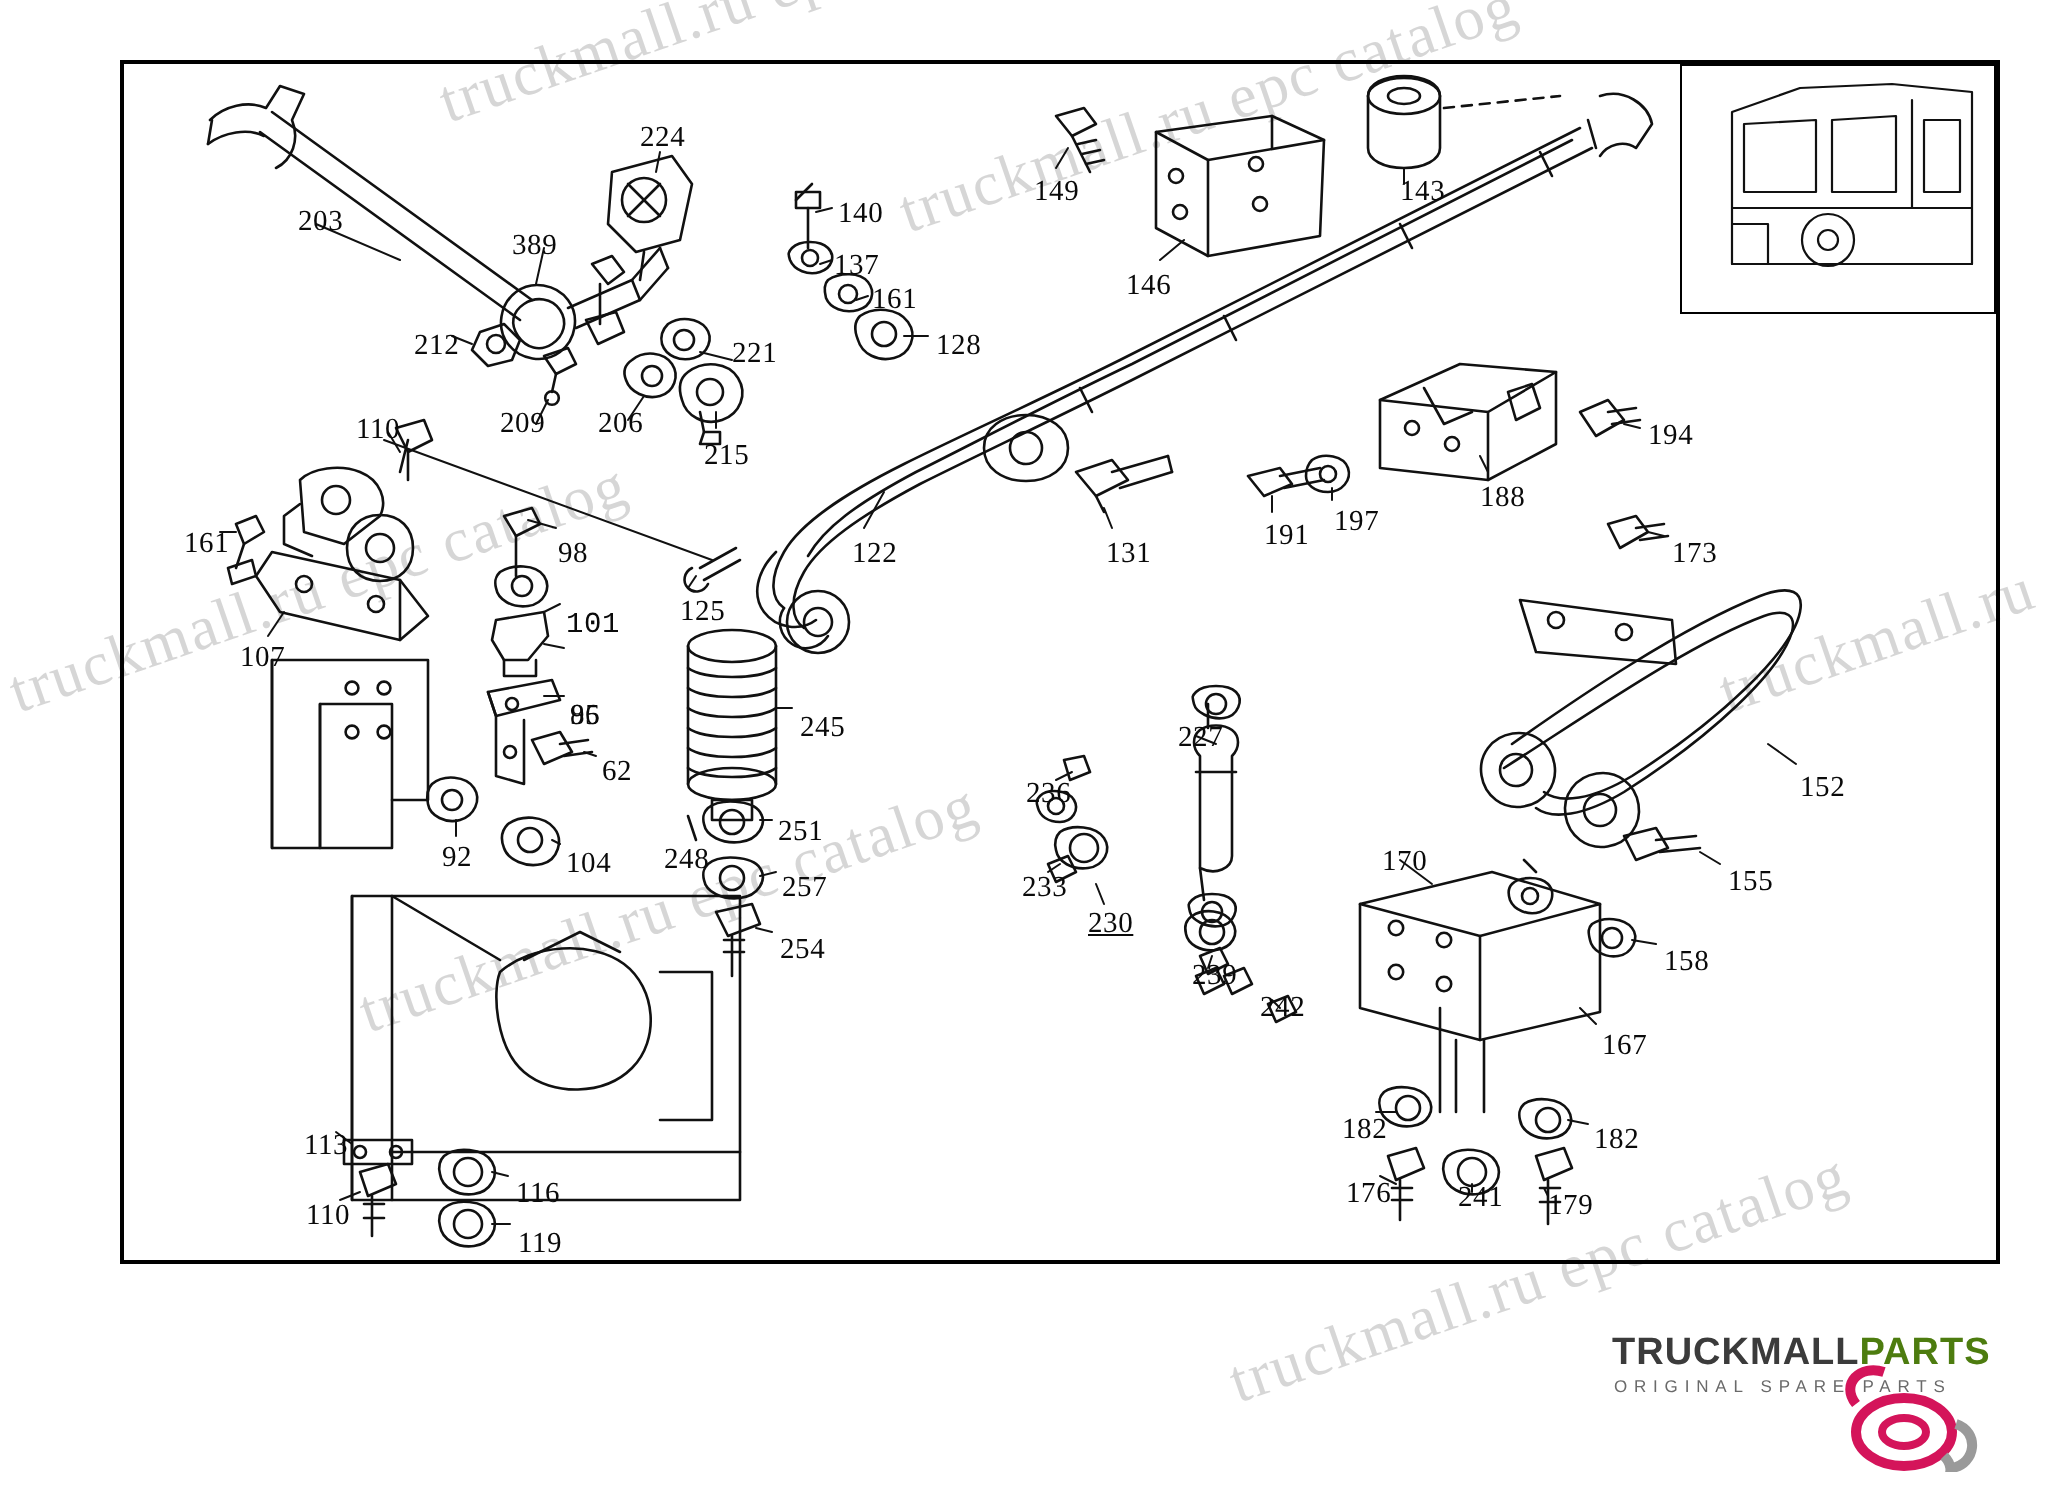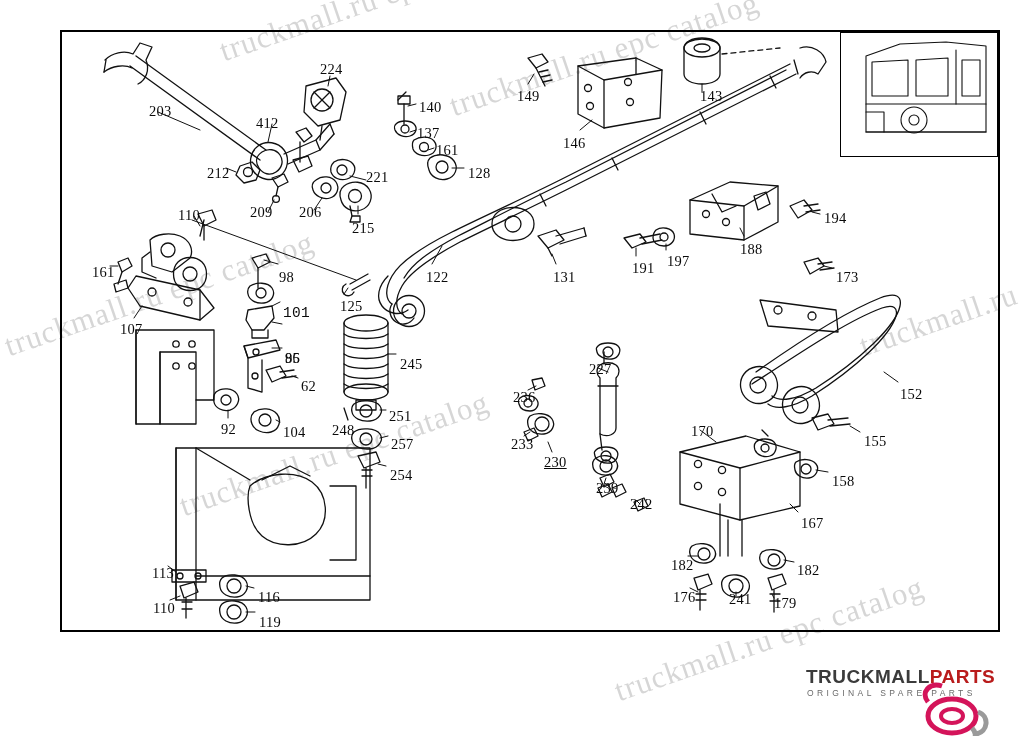--- a/index.html
+++ b/index.html
@@ -475,7 +475,7 @@
   <div id="callouts">
       <div class="lbl" style="left: 129px; top: 104px; margin-left: 20px;">203</div>
       <div class="lbl" style="left: 320px; top: 62px; font-family: Liberation Serif, serif;">224</div>
-      <div class="lbl" style="left: 256px; top: 116px;">412</div>
+      <div class="lbl" style="left: 256px; top: 116px;">389</div>
       <div class="lbl" style="left: 207px; top: 166px;">212</div>
       <div class="lbl" style="left: 366px; top: 170px;">221</div>
       <div class="lbl" style="left: 250px; top: 205px;">209</div>

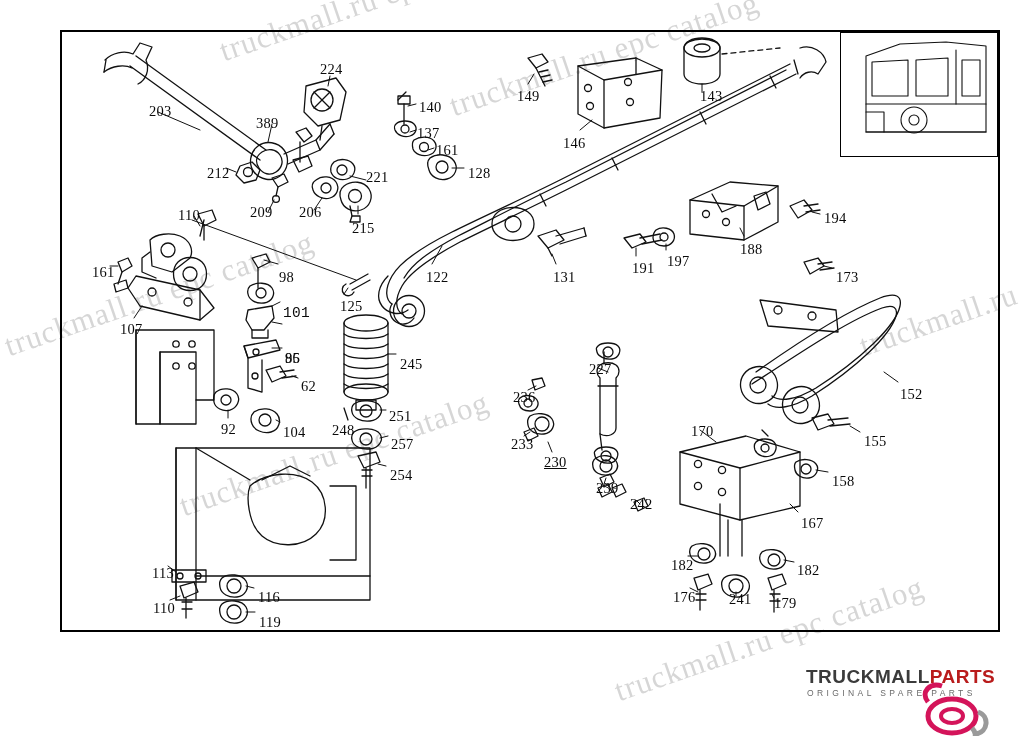--- a/index.html
+++ b/index.html
@@ -84,7 +84,7 @@
     font-weight: bold;
     color: #3b3b3b;
   }
-  .brand-text .accent { color: #b91c1c; }
+  .brand-text .accent { color: #4d7c0f; }
   .brand-sub {
     position: absolute;
     left: 1px;

